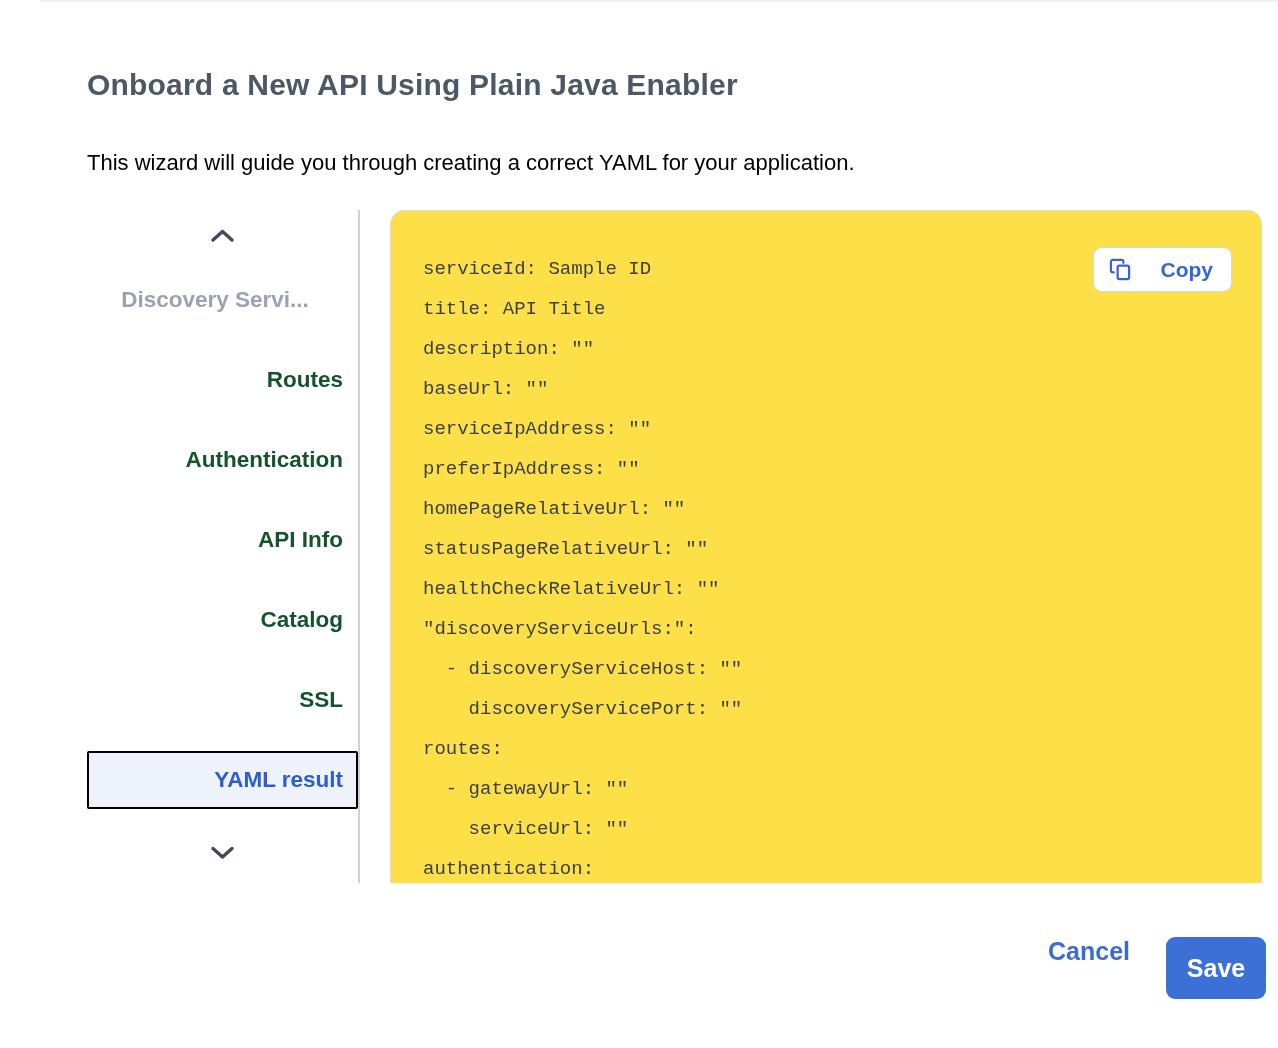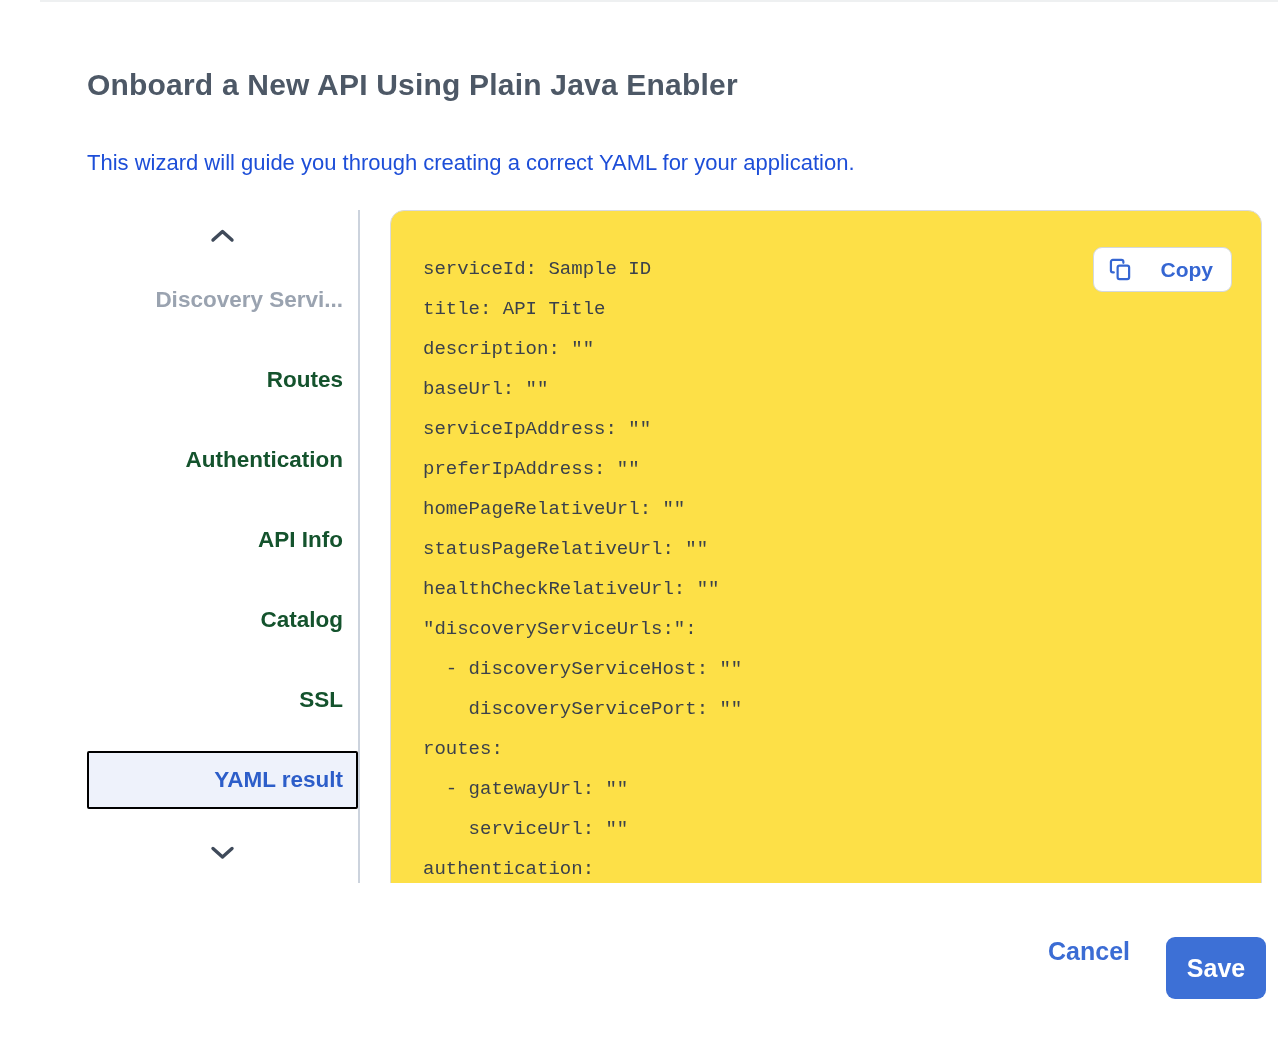--- a/index.html
+++ b/index.html
@@ -37,7 +37,7 @@
   }
   .dialog-subtitle {
     position: absolute; left: 47px; top: 150px;
-    font-size: 22px; font-weight: 400; color: #1d4ed8;
+    font-size: 22px; font-weight: 400; color: #000000;
   }
 
   .content {

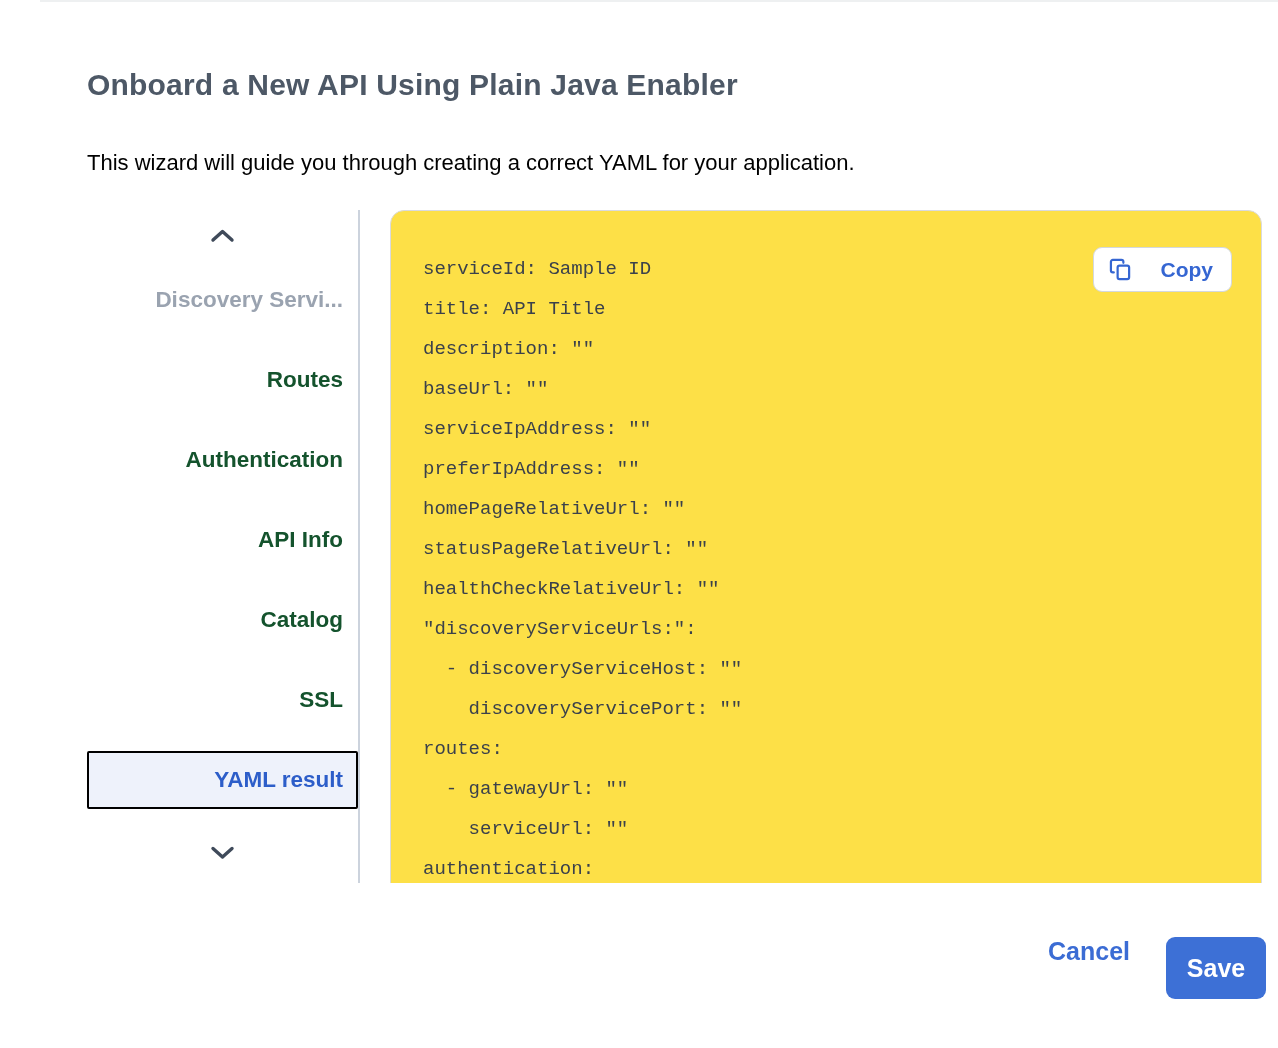--- a/index.html
+++ b/index.html
@@ -65,7 +65,7 @@
     font-size: 22.5px; font-weight: 600; color: #14532d;
     cursor: pointer; white-space: nowrap;
   }
-  .nav-item.disabled { color: #9aa3b0; }
+  .nav-item.disabled { color: #9aa3b0; justify-content: center; }
   .nav-item.selected {
     height: 58px; margin: 11px 0;
     border: 2px solid #000000; border-radius: 2px;

